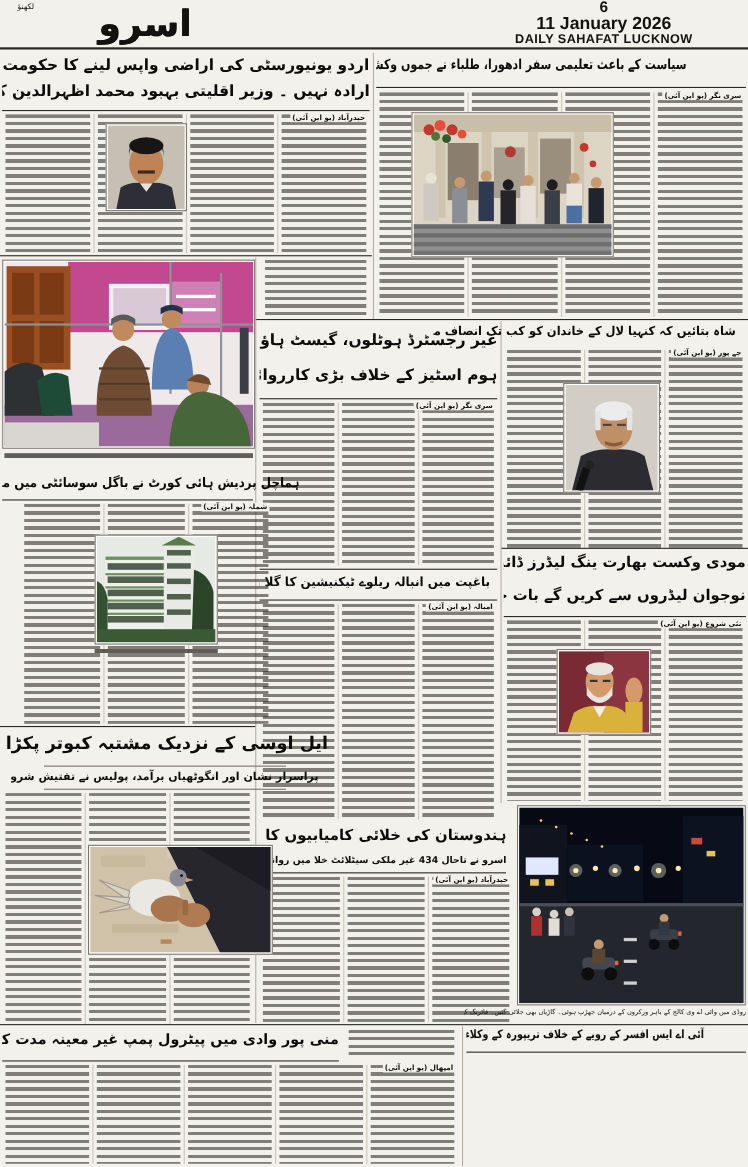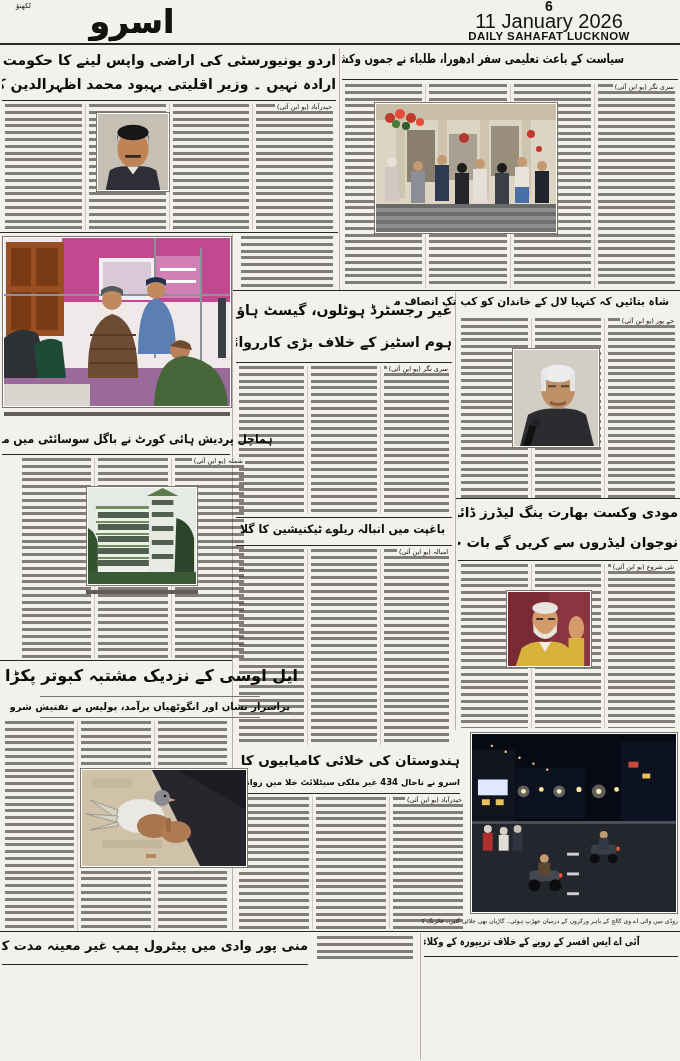--- a/index.html
+++ b/index.html
@@ -33,7 +33,7 @@
   </div>
   <div class="abs latin" style="left:420px;top:0;width:258px;text-align:center;direction:ltr">
     <div style="font-size:14px;font-weight:bold;line-height:13px">6</div>
-    <div style="font-size:20px;font-weight:normal;line-height:17px">11 January 2026</div>
+    <div style="font-size:16px;font-weight:bold;line-height:17px">11 January 2026</div>
     <div style="font-size:11.5px;font-weight:bold;letter-spacing:.4px;line-height:12px">DAILY SAHAFAT LUCKNOW</div>
   </div>
   <div class="hr" style="left:0;top:43px;width:680px;height:2px"></div>

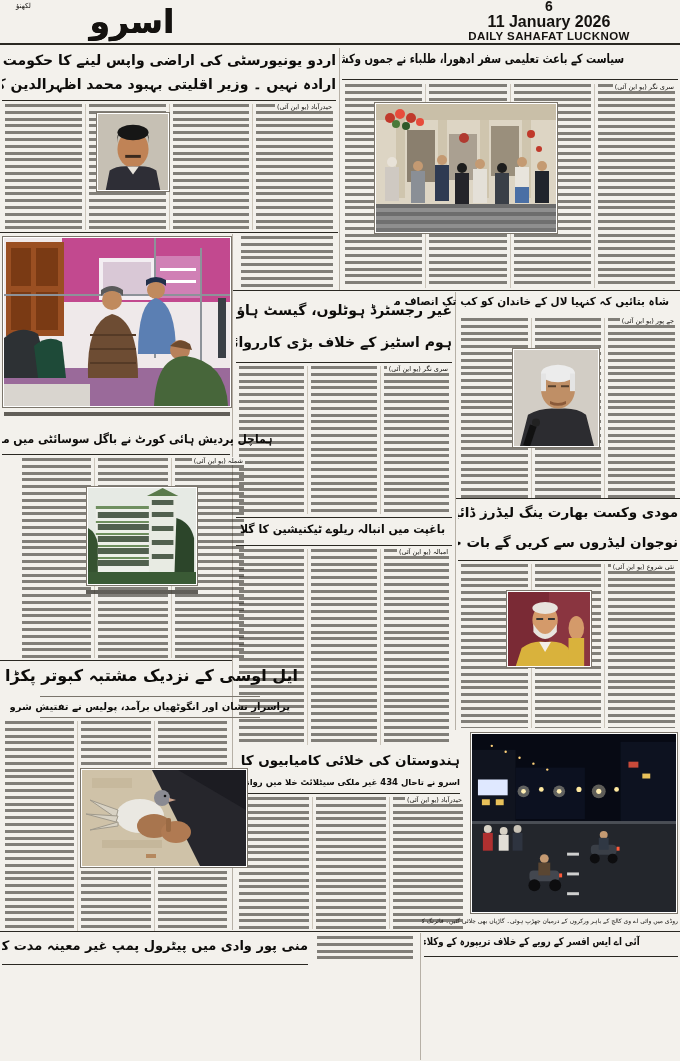--- a/index.html
+++ b/index.html
@@ -16,7 +16,7 @@
   .col:first-child{border-inline-start:none}
   .sim{height:100%;background-image:repeating-linear-gradient(to bottom,#232019 0px,#232019 3px,rgba(0,0,0,0) 3px,rgba(0,0,0,0) 6.8px);opacity:.55}
   .simcap{position:absolute;background-image:repeating-linear-gradient(to bottom,#232019 0px,#232019 4px,rgba(0,0,0,0) 4px,rgba(0,0,0,0) 6px);opacity:.7}
-  .dateline{position:absolute;top:-1px;right:2px;font-size:6.5px;font-weight:normal;background:#f3f1ec;padding:0 2px;z-index:3;direction:rtl;line-height:8px}
+  .dateline{position:absolute;top:-1px;right:2px;font-size:6.5px;font-weight:bold;background:#f3f1ec;padding:0 2px;z-index:3;direction:rtl;line-height:8px}
   .ph{position:absolute;background:#fff;border:1px solid #7c766c;padding:1px;box-sizing:border-box;z-index:2}
   .ph svg{display:block;width:100%;height:100%}
   .cap{position:absolute;font-size:6px;direction:rtl;text-align:center;color:#14120f;line-height:1.3;white-space:nowrap;overflow:hidden;z-index:2}

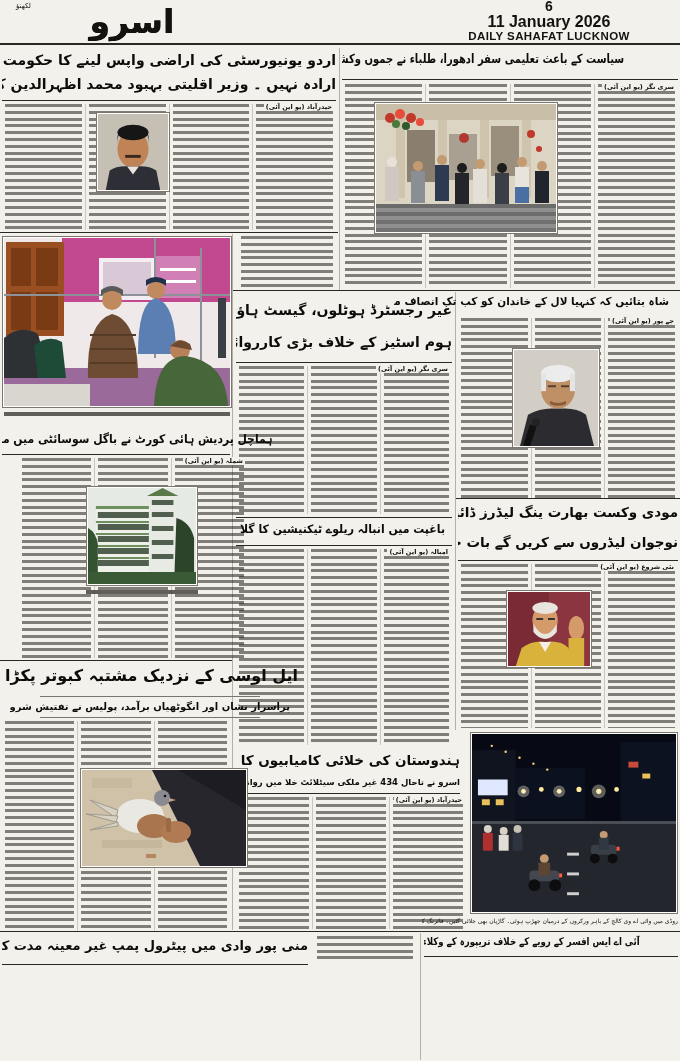--- a/index.html
+++ b/index.html
@@ -475,6 +475,26 @@
       </div>
   </div>
   <div class="hr" style="left:2px;top:964px;width:306px"></div>
+  <div class="body-block" style="left:2px;top:968px;width:414px;height:90px">
+    <span class="dateline">امپھال (یو این آئی)</span>
+    <div class="cols">
+        <div class="col">
+          <div class="sim"></div>
+        </div>
+        <div class="col">
+          <div class="sim"></div>
+        </div>
+        <div class="col">
+          <div class="sim"></div>
+        </div>
+        <div class="col">
+          <div class="sim"></div>
+        </div>
+        <div class="col">
+          <div class="sim"></div>
+        </div>
+      </div>
+  </div>
 
   <div class="cap" style="left:422px;top:917px;width:256px;height:12px;font-size:6px">روڈی میں وائی اے وی کالج کے باہر ورکروں کے درمیان جھڑپ ہوئی۔ گاڑیاں بھی جلائی گئیں۔ فائرنگ کے بعد ایک نوجوان سڑک پر گر گیا۔</div>
   <div class="hl" style="left:424px;top:934px;width:254px;height:20px;font-size:10.5px"><span class="sqz" style="transform:scaleX(.82)">آئی اے ایس افسر کے رویے کے خلاف تریپورہ کے وکلاء کا عدالتی کارروائی کا بائیکاٹ</span></div>

